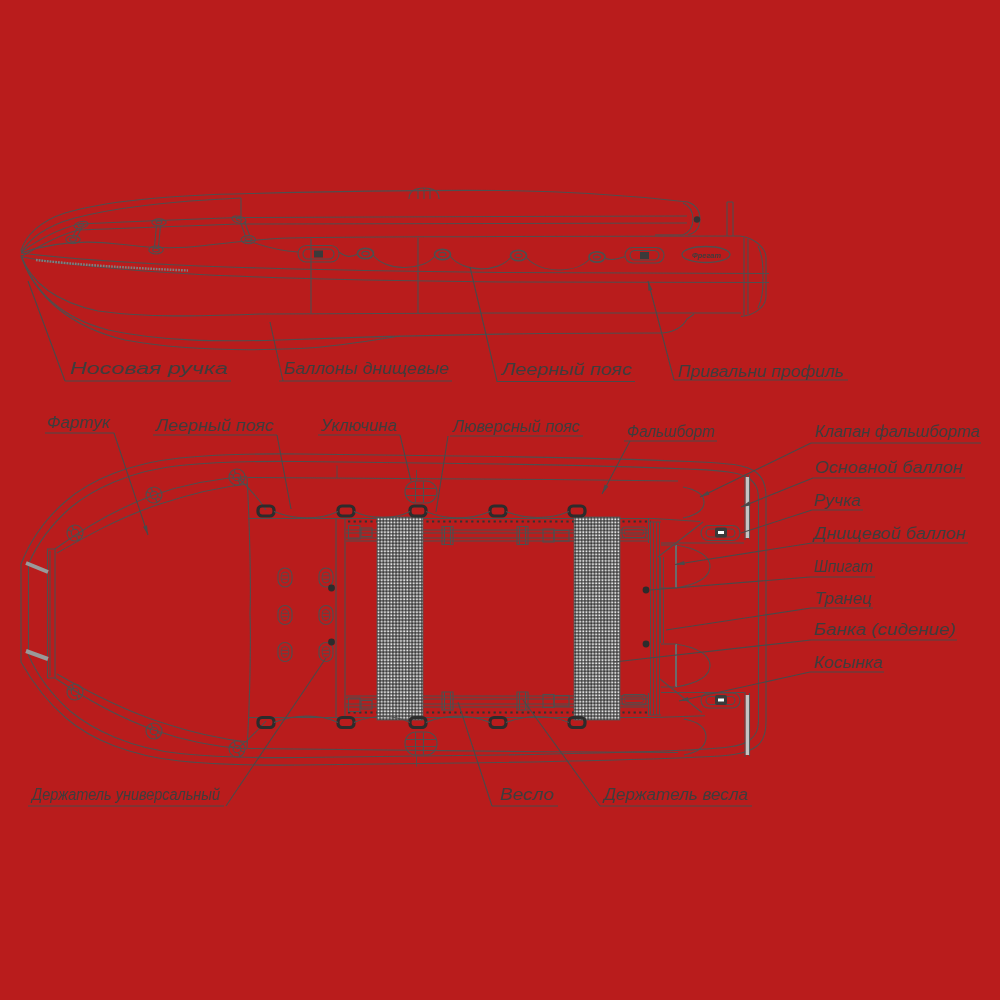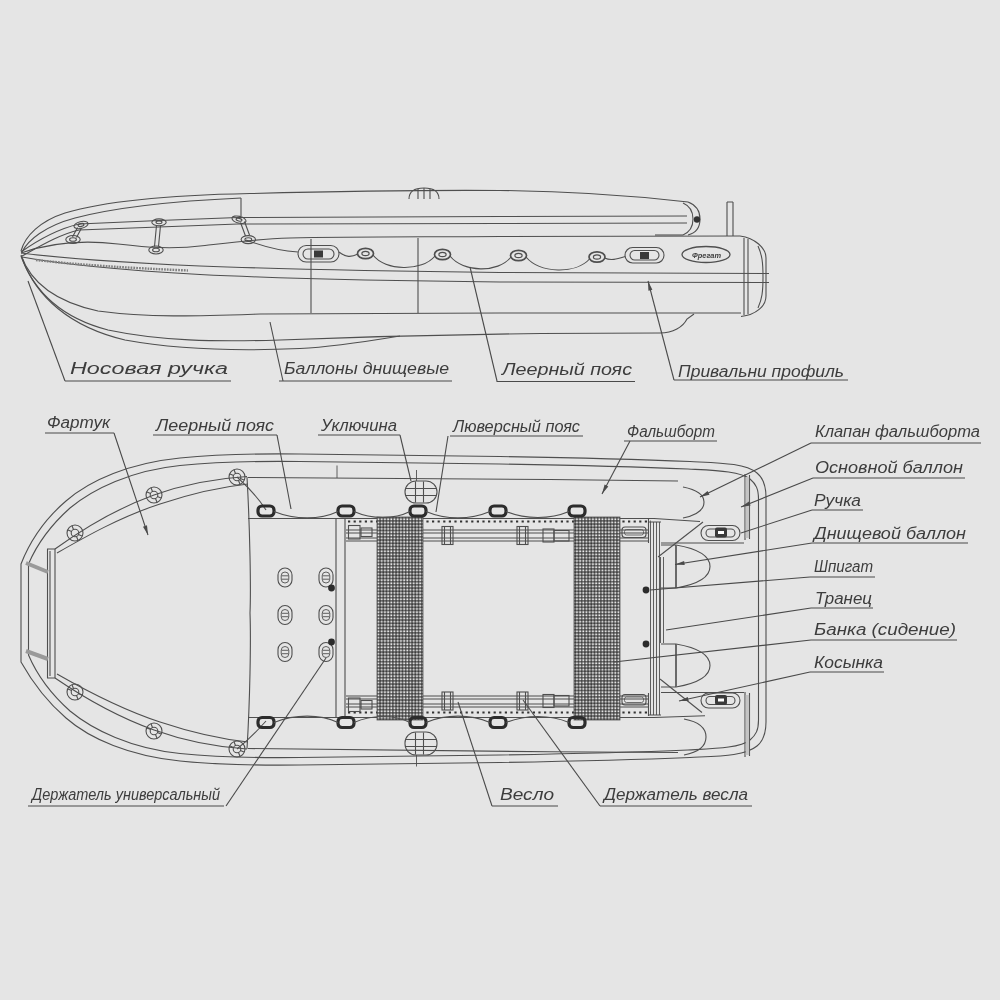--- a/index.html
+++ b/index.html
@@ -3,7 +3,7 @@
 <meta charset="utf-8">
 <style>
   html,body{margin:0;padding:0;background:#ffffff;}
-  #page{position:relative;width:1000px;height:1000px;background:#e5e5e5;overflow:hidden;}
+  #page{position:relative;width:1000px;height:1000px;background:#b91c1c;overflow:hidden;}
   svg{position:absolute;left:0;top:0;filter:blur(0.33px);}
   text{font-family:"Liberation Sans",sans-serif;font-style:italic;fill:#3d3d3d;}
 </style>

